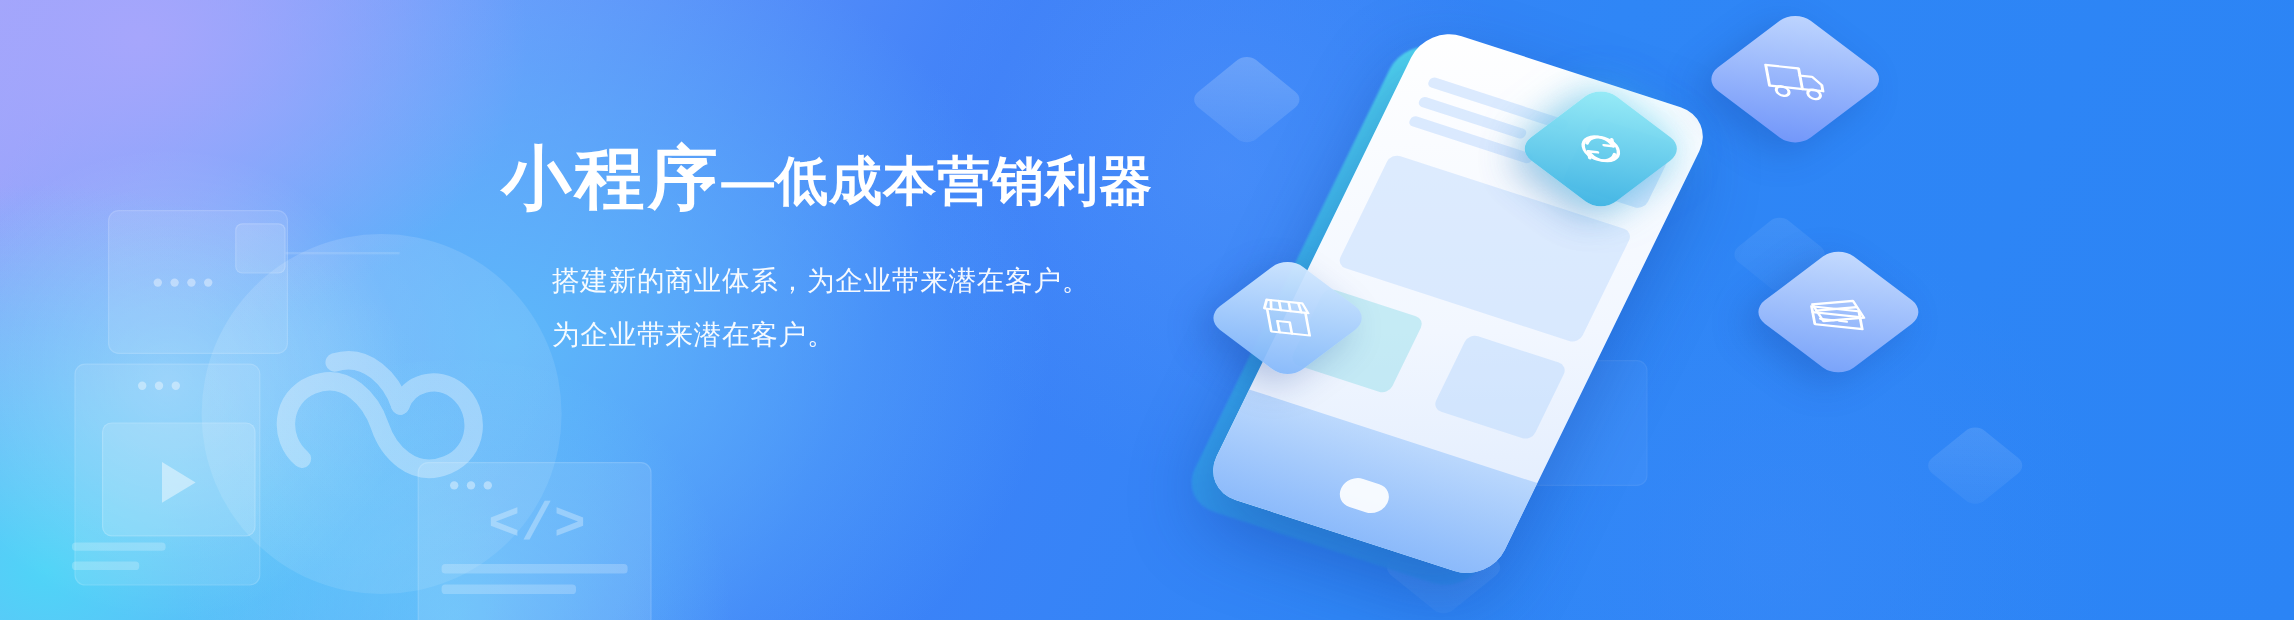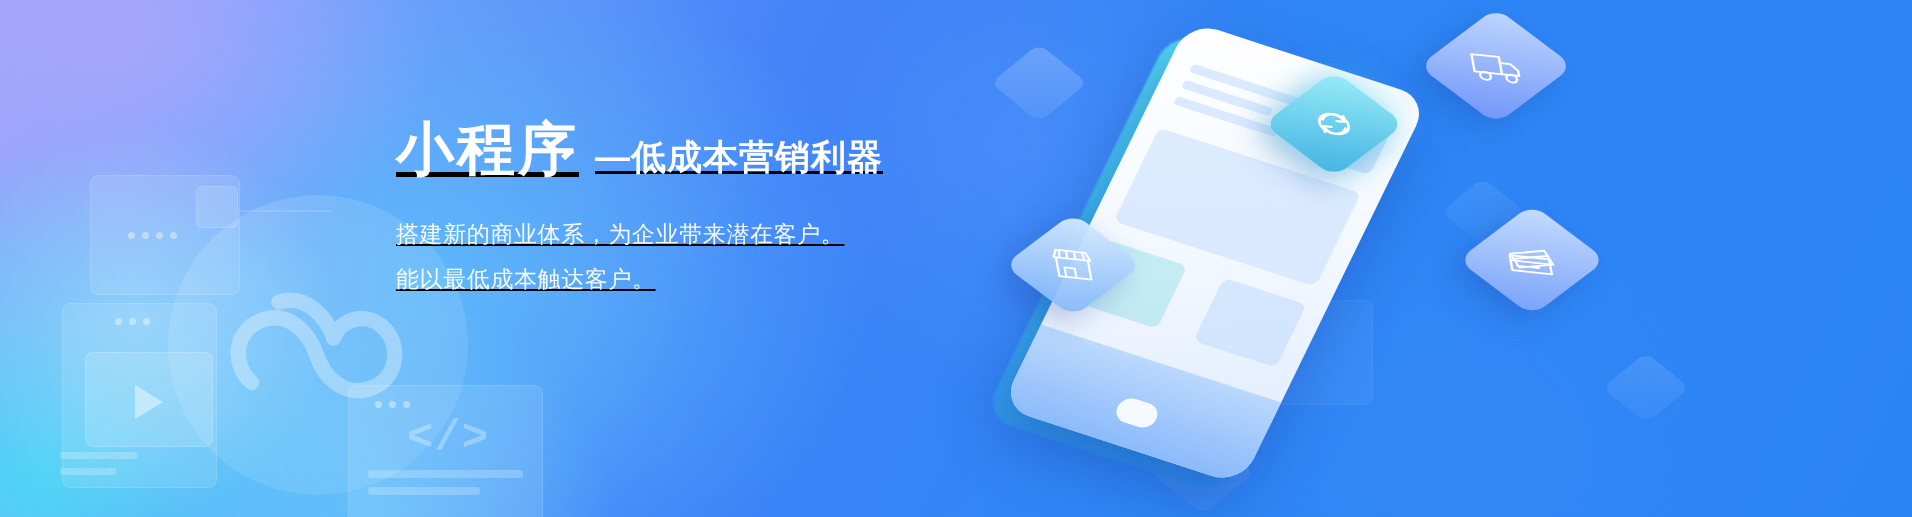--- a/index.html
+++ b/index.html
@@ -116,7 +116,7 @@
   .fb-5 { left: 1456px; top: 185px; width: 54px;  height: 54px; opacity: .4; }
 
   
-  .copy { position: absolute; left: 396px; top: 120px; width: 720px; text-decoration: underline; }
+  .copy { position: absolute; left: 418px; top: 120px; width: 720px; }
 
   .headline { display: flex; align-items: flex-end; white-space: nowrap; }
   .headline .h-main {

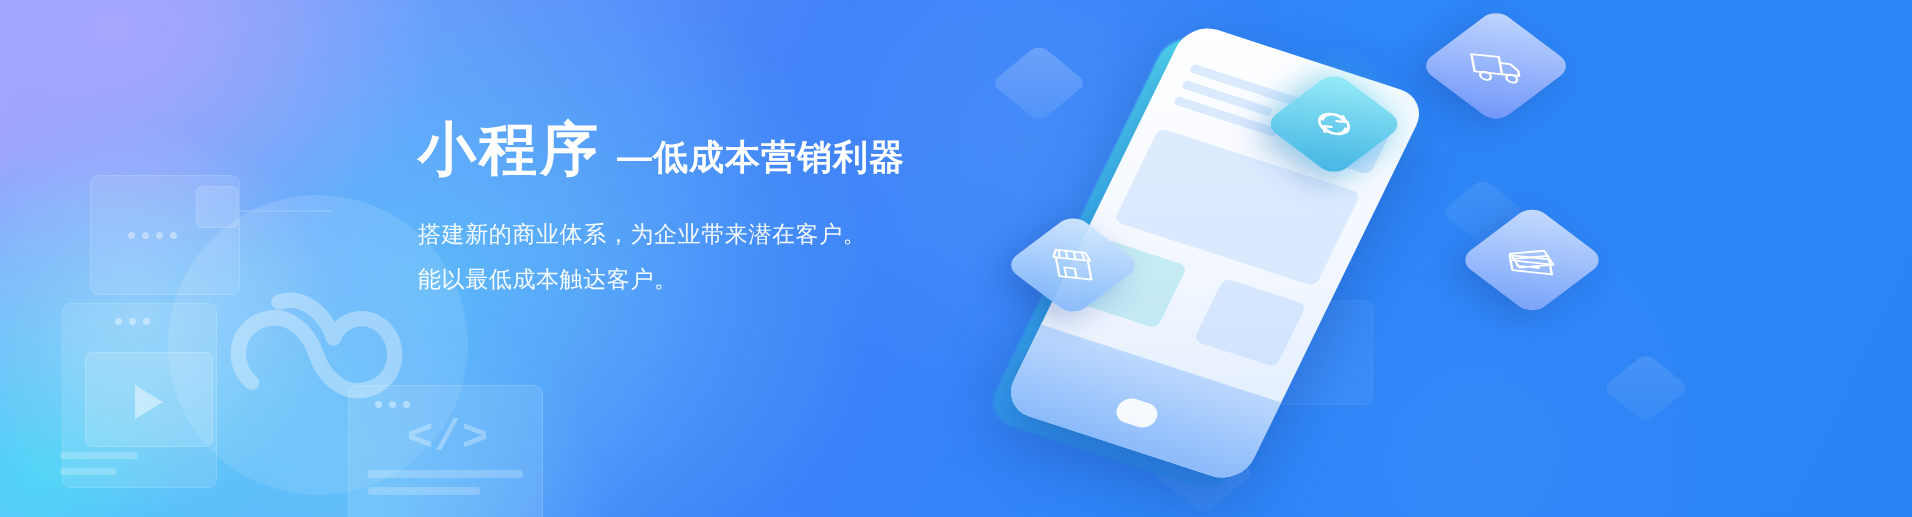--- a/index.html
+++ b/index.html
@@ -128,12 +128,11 @@
   }
   .headline .h-sub {
     color: #ffffff;
-    font-size: 35px;
+    font-size: 44px;
     font-weight: 700;
     letter-spacing: 1px;
     line-height: 1;
     padding-bottom: 4px;
-    margin-left: 16px;
   }
 
   .body-copy { margin-top: 34px; }

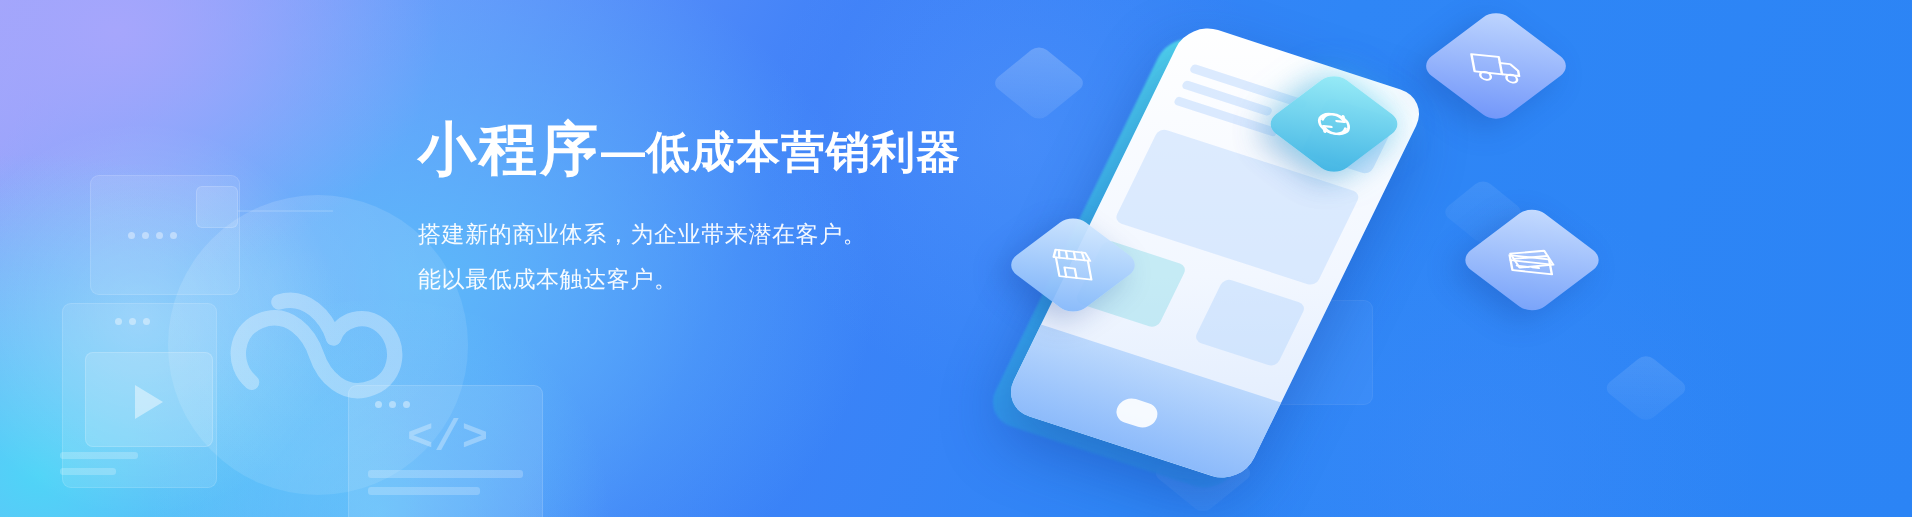--- a/index.html
+++ b/index.html
@@ -142,6 +142,7 @@
     line-height: 45px;
     letter-spacing: .6px;
     white-space: nowrap;
+    margin-left: 42px;
   }
 
   

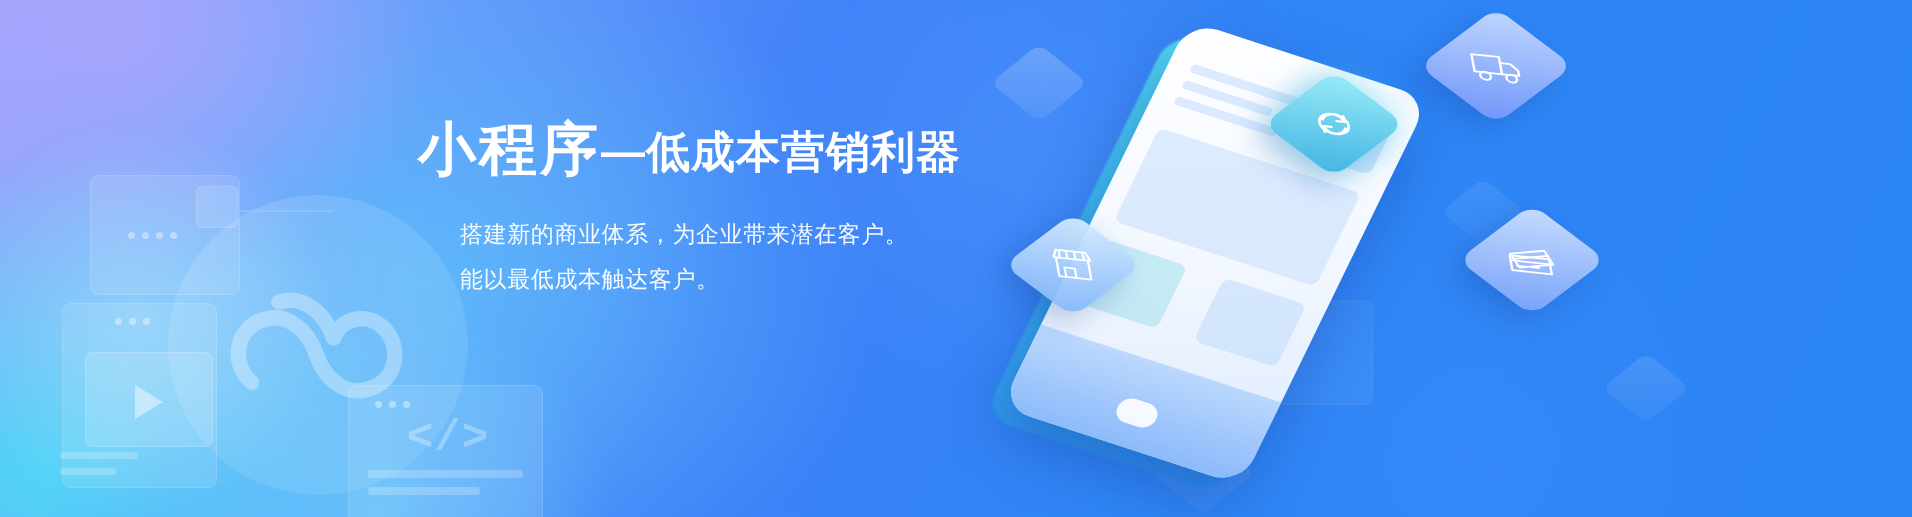--- a/index.html
+++ b/index.html
@@ -305,7 +305,7 @@
     </div>
     <div class="body-copy">
       <p>搭建新的商业体系，为企业带来潜在客户。</p>
-      <p>能以最低成本触达客户。</p>
+      <p>为企业带来潜在客户。</p>
     </div>
   </div>
 

